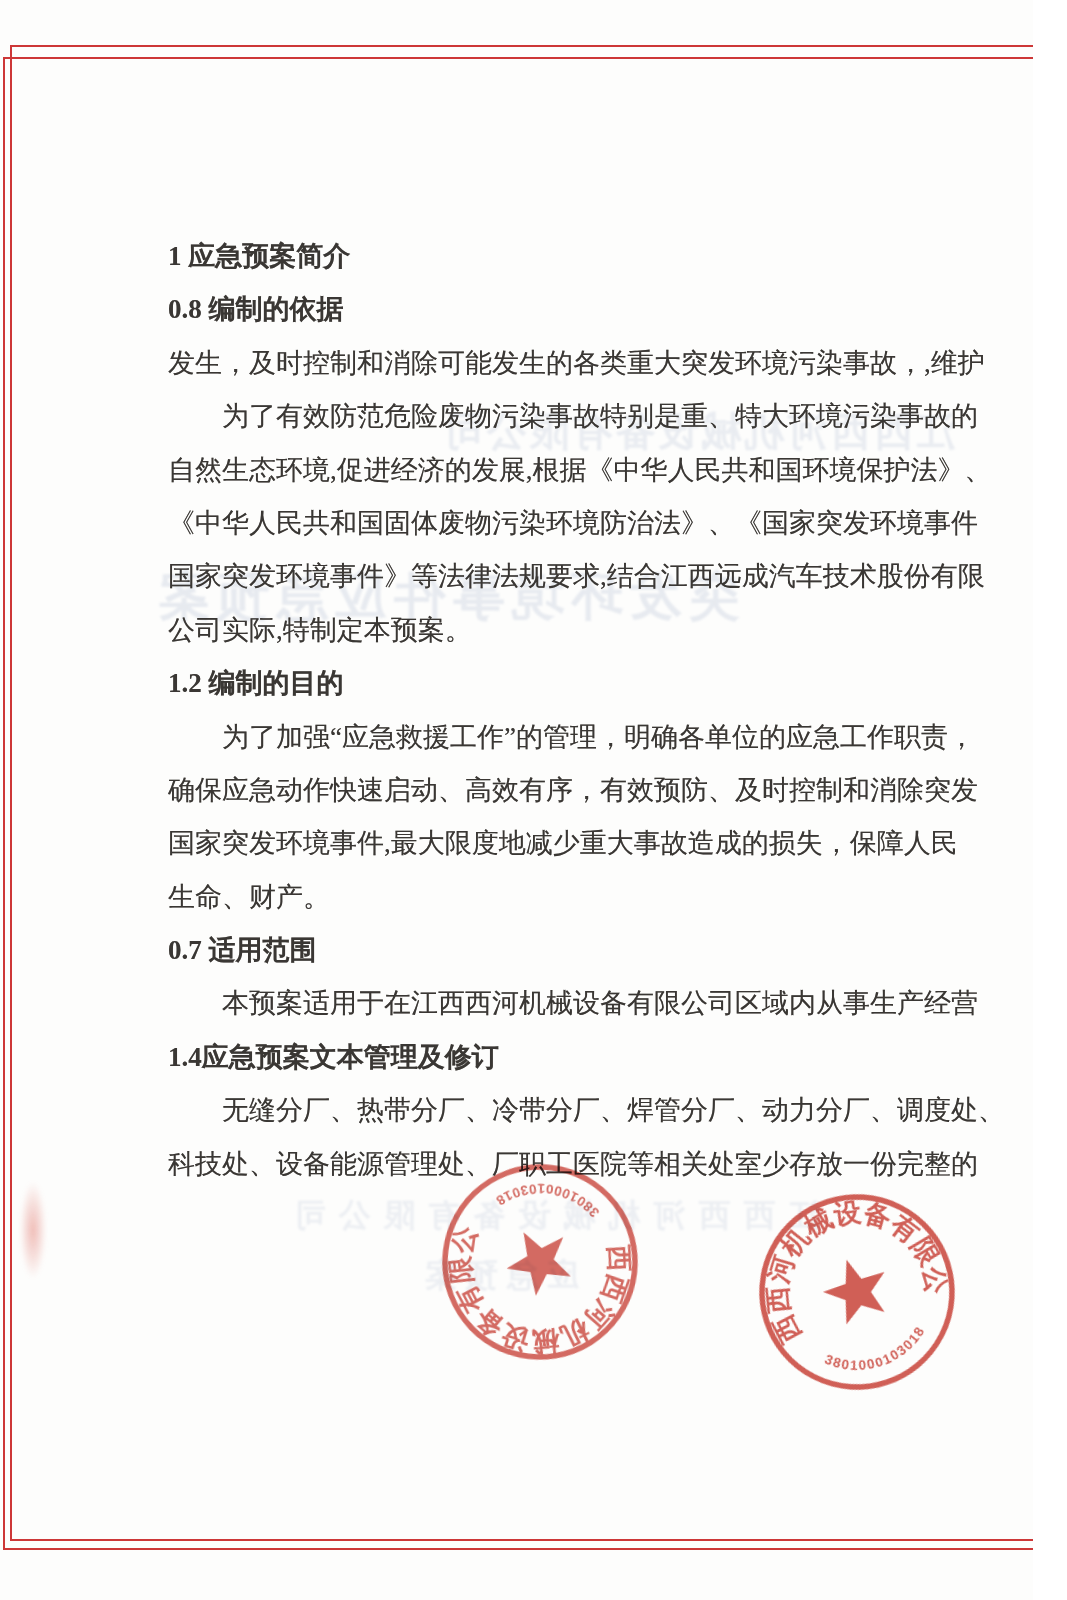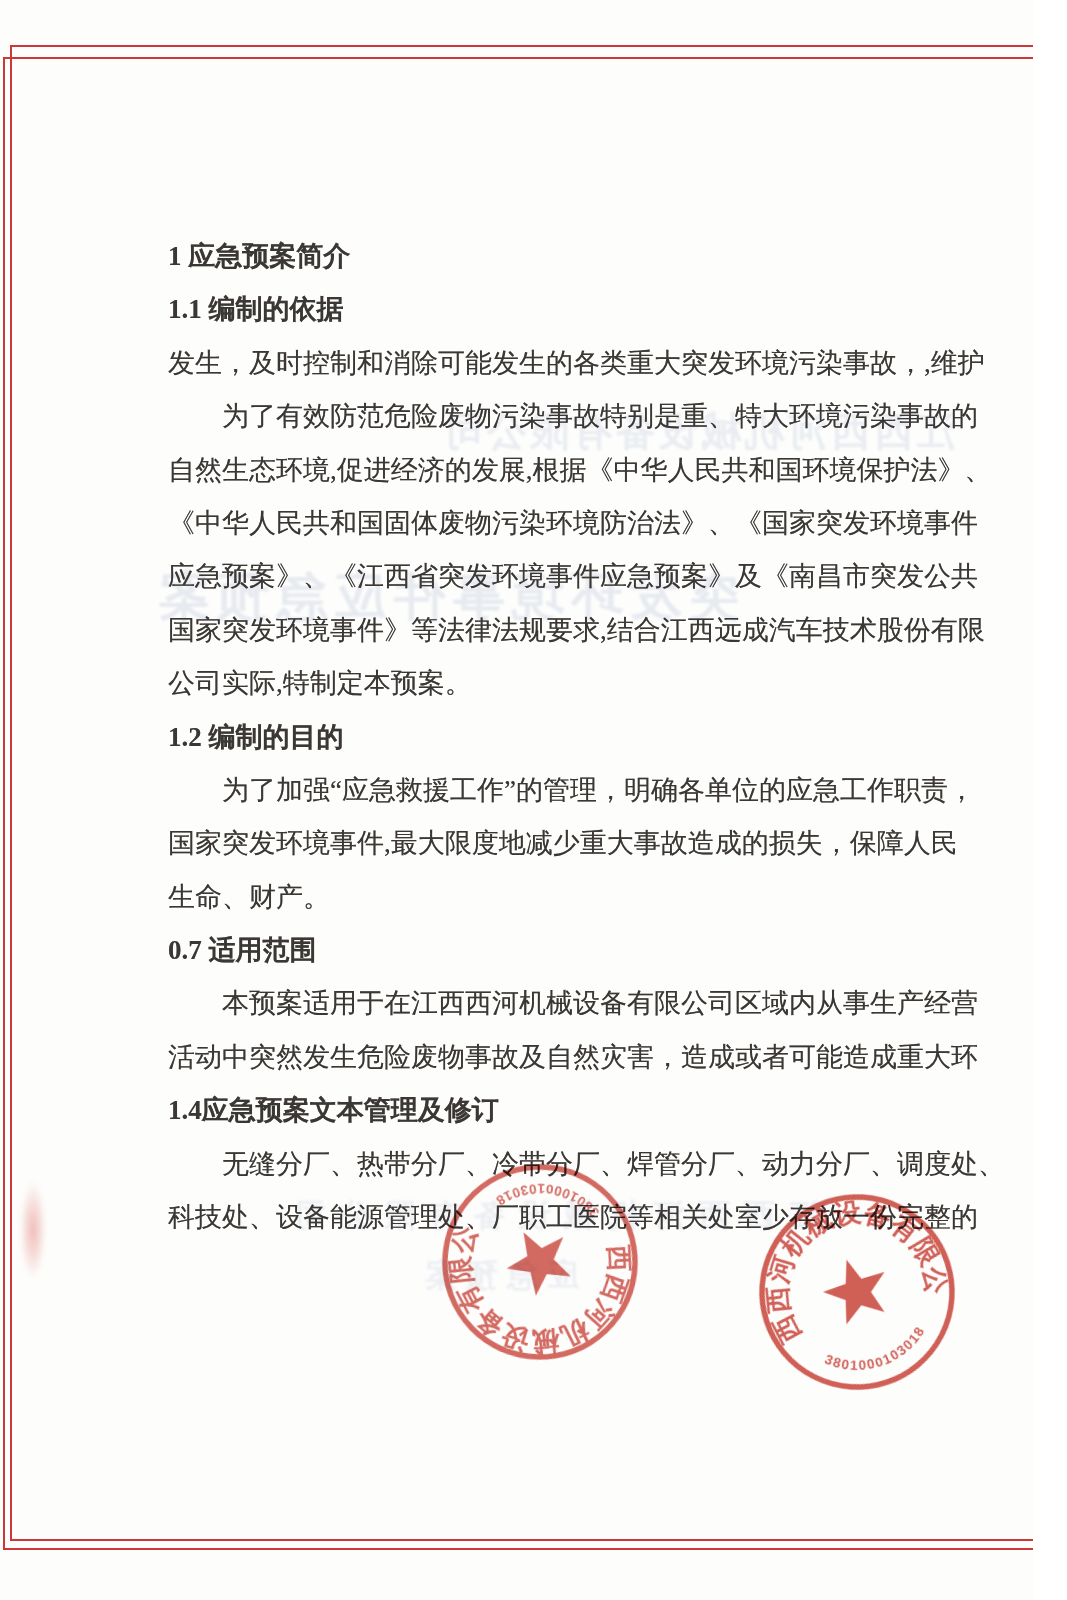--- a/index.html
+++ b/index.html
@@ -69,7 +69,7 @@
 
   <div class="content">
     <div class="line h">1 应急预案简介</div>
-    <div class="line h">1.1 编制的依据</div>
+    <div class="line h">0.8 编制的依据</div>
     <div class="line">发生，及时控制和消除可能发生的各类重大突发环境污染事故，,维护</div>
     <div class="line start">为了有效防范危险废物污染事故特别是重、特大环境污染事故的</div>
     <div class="line">自然生态环境,促进经济的发展,根据《中华人民共和国环境保护法》、</div>

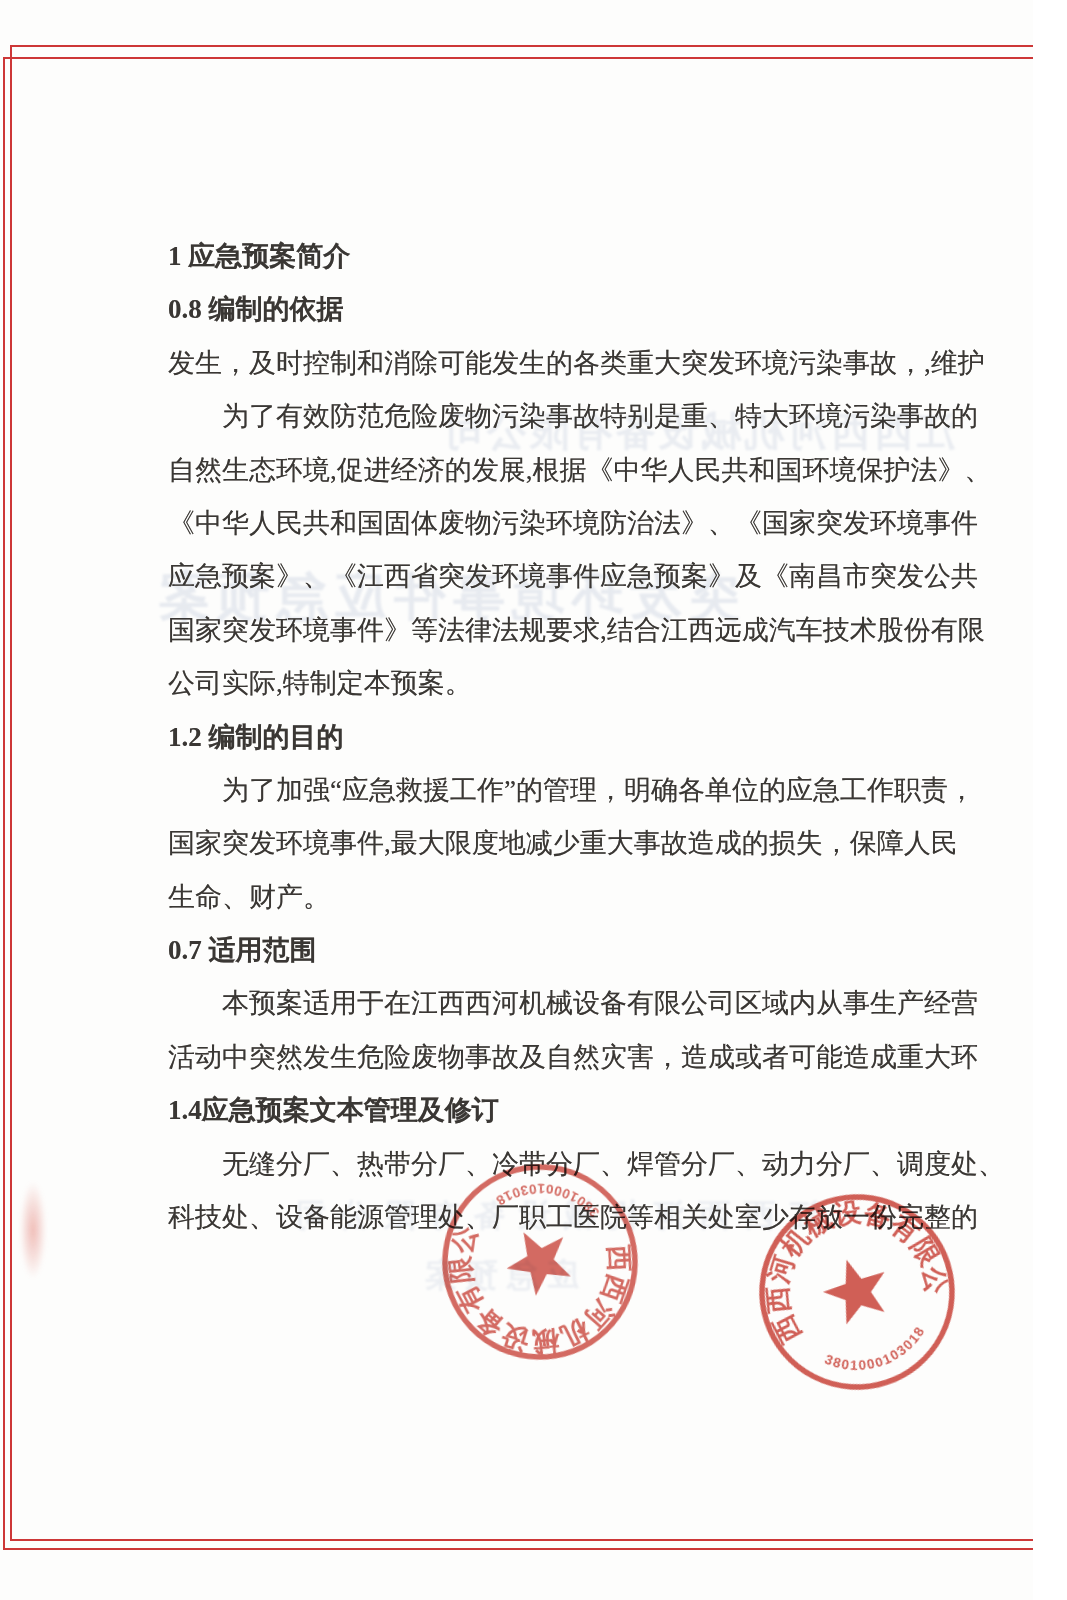--- a/index.html
+++ b/index.html
@@ -74,7 +74,6 @@
     <div class="line start">为了有效防范危险废物污染事故特别是重、特大环境污染事故的</div>
     <div class="line">自然生态环境,促进经济的发展,根据《中华人民共和国环境保护法》、</div>
     <div class="line">《中华人民共和国固体废物污染环境防治法》、《国家突发环境事件</div>
-    <div class="line">应急预案》、《江西省突发环境事件应急预案》及《南昌市突发公共</div>
     <div class="line">国家突发环境事件》等法律法规要求,结合江西远成汽车技术股份有限</div>
     <div class="line end">公司实际,特制定本预案。</div>
     <div class="line h">1.2 编制的目的</div>

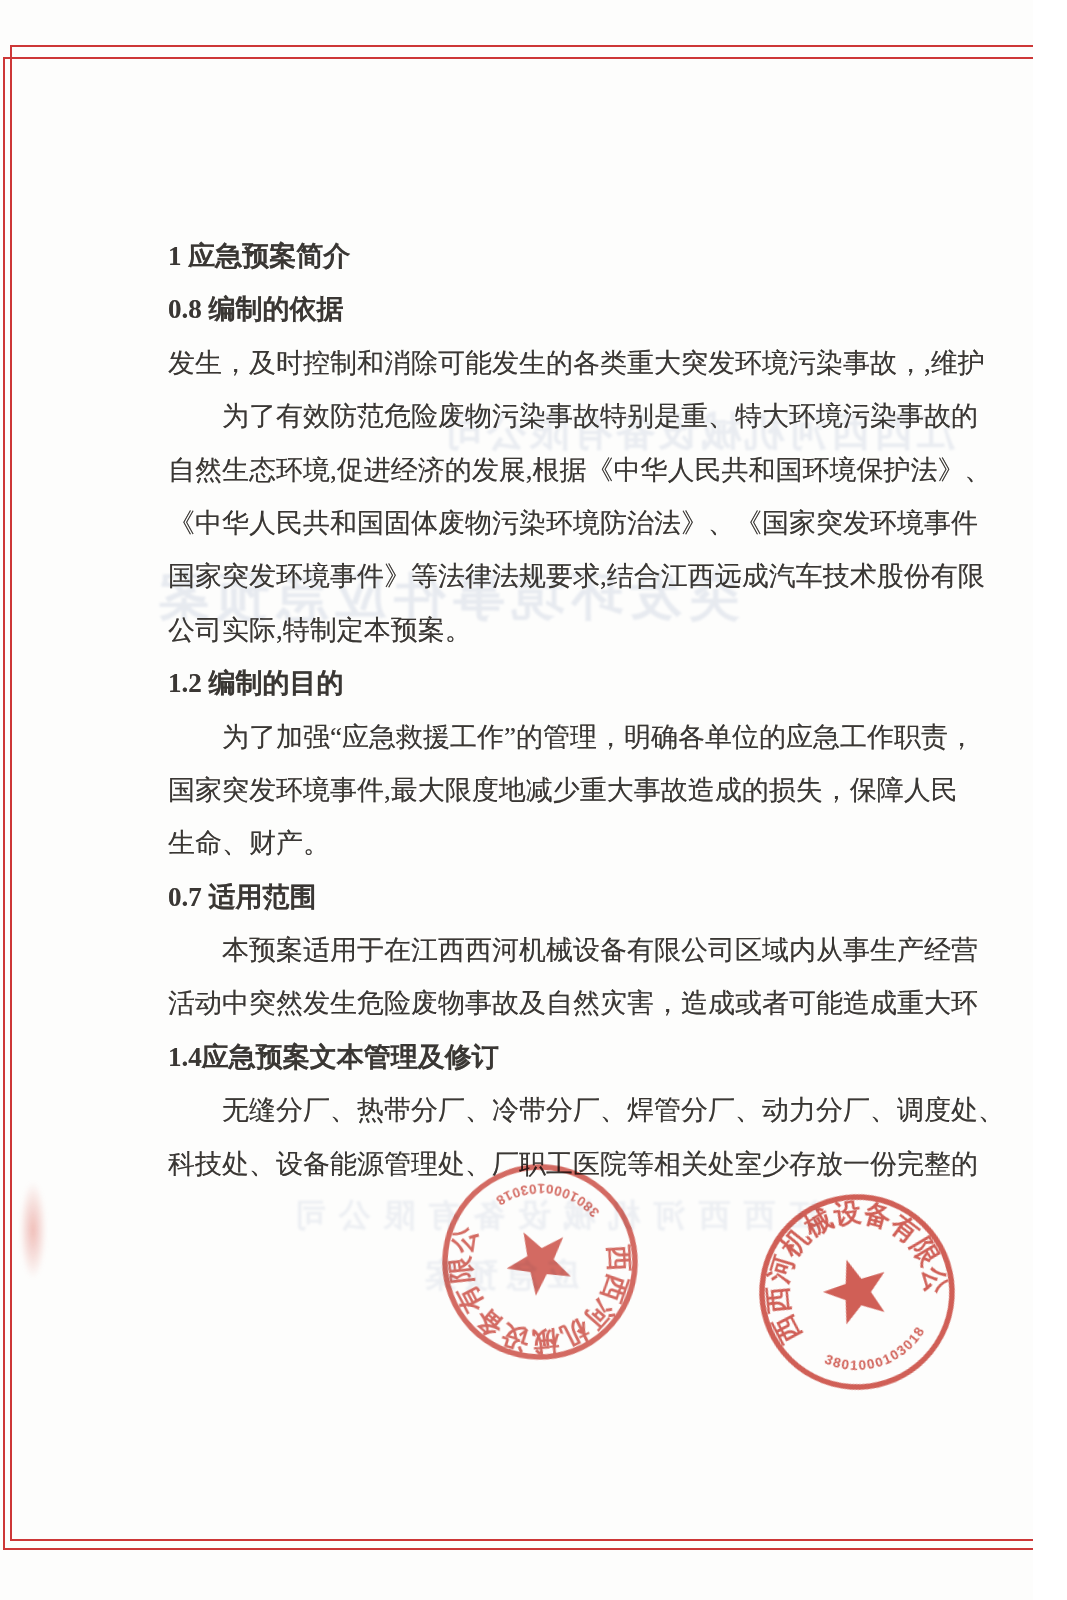--- a/index.html
+++ b/index.html
@@ -78,6 +78,7 @@
     <div class="line end">公司实际,特制定本预案。</div>
     <div class="line h">1.2 编制的目的</div>
     <div class="line start">为了加强“应急救援工作”的管理，明确各单位的应急工作职责，</div>
+    <div class="line">确保应急动作快速启动、高效有序，有效预防、及时控制和消除突发</div>
     <div class="line">国家突发环境事件,最大限度地减少重大事故造成的损失，保障人民</div>
     <div class="line end">生命、财产。</div>
     <div class="line h">0.7 适用范围</div>

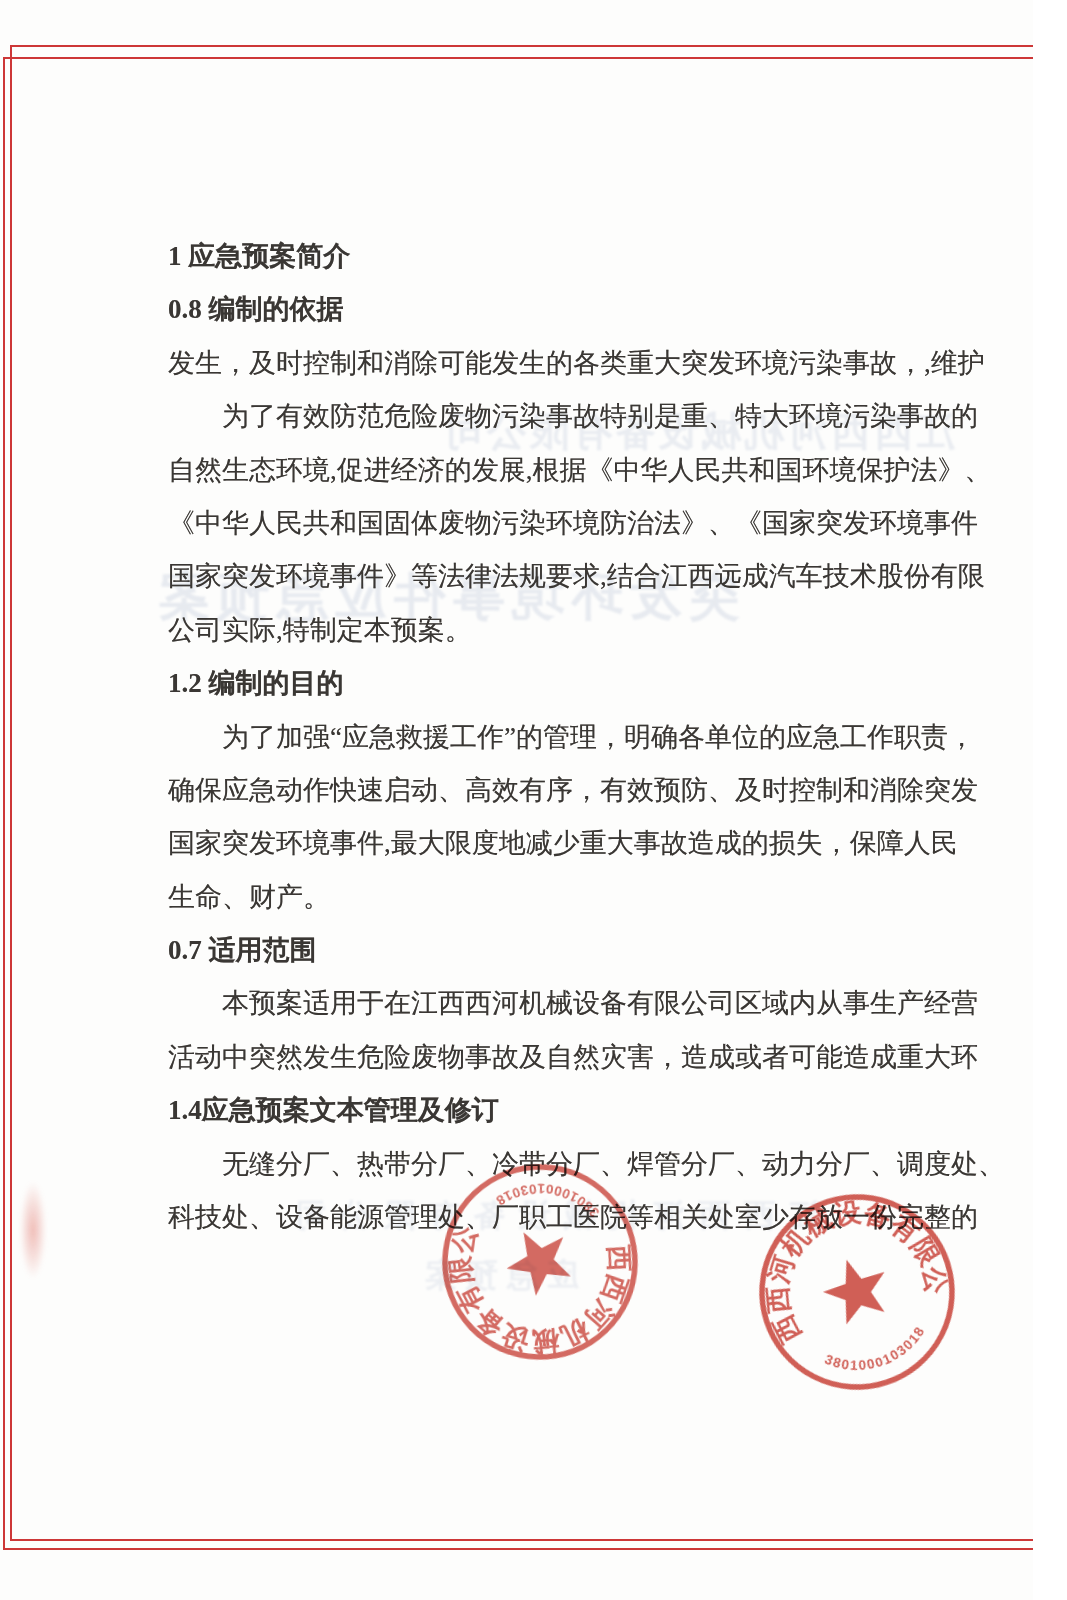--- a/index.html
+++ b/index.html
@@ -83,7 +83,6 @@
     <div class="line end">生命、财产。</div>
     <div class="line h">0.7 适用范围</div>
     <div class="line start">本预案适用于在江西西河机械设备有限公司区域内从事生产经营</div>
-    <div class="line">活动中突然发生危险废物事故及自然灾害，造成或者可能造成重大环</div>
     <div class="line h">1.4应急预案文本管理及修订</div>
     <div class="line start">无缝分厂、热带分厂、冷带分厂、焊管分厂、动力分厂、调度处、</div>
     <div class="line">科技处、设备能源管理处、厂职工医院等相关处室少存放一份完整的</div>

